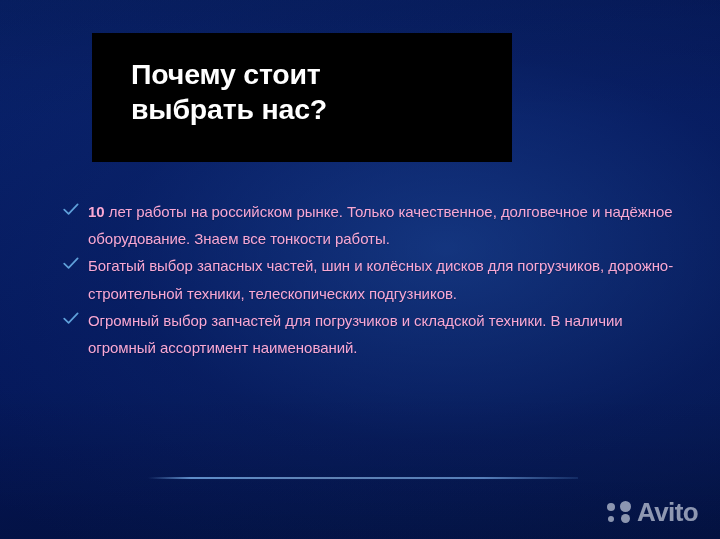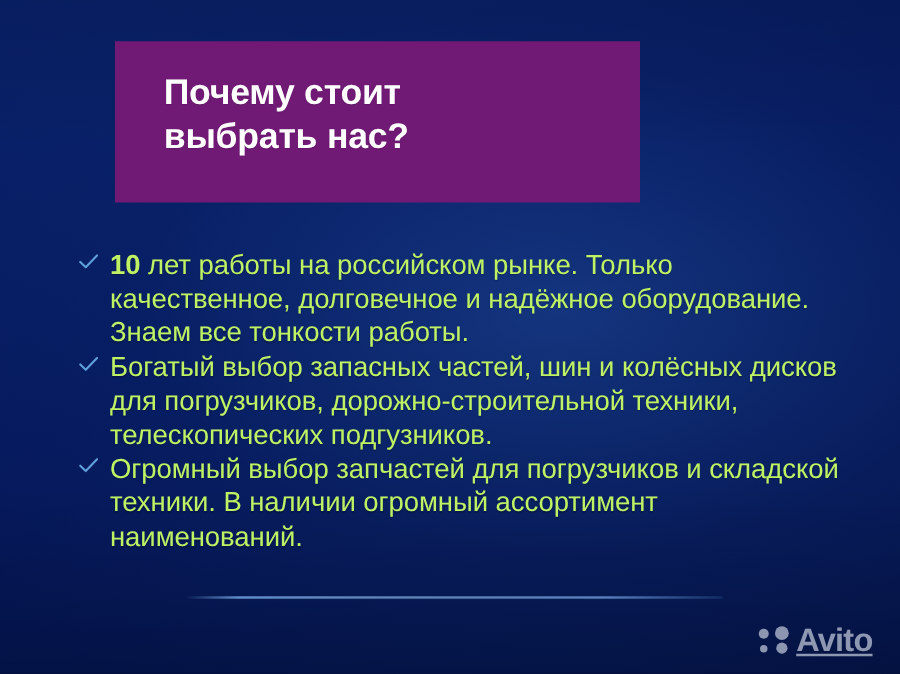--- a/index.html
+++ b/index.html
@@ -41,7 +41,7 @@
     top: 33px;
     width: 420px;
     height: 129px;
-    background: #701a75;
+    background: #000000;
     z-index: 3;
   }
   .title-text {

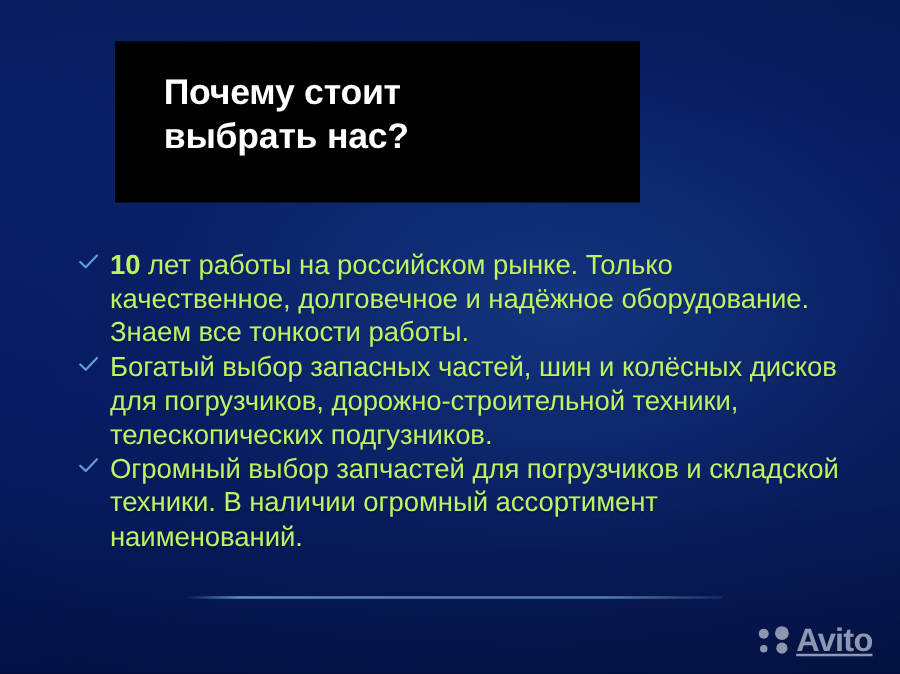--- a/index.html
+++ b/index.html
@@ -81,8 +81,8 @@
   .check-icon svg { display: block; }
   .bullet-text {
     flex: 1 1 auto;
-    color: #bef264;
-    font-size: 22px;
+    color: #f9a8d4;
+    font-size: 15px;
     line-height: 27.2px;
     letter-spacing: -0.05px;
     text-shadow: 0 1px 1px rgba(0,0,0,0.22);

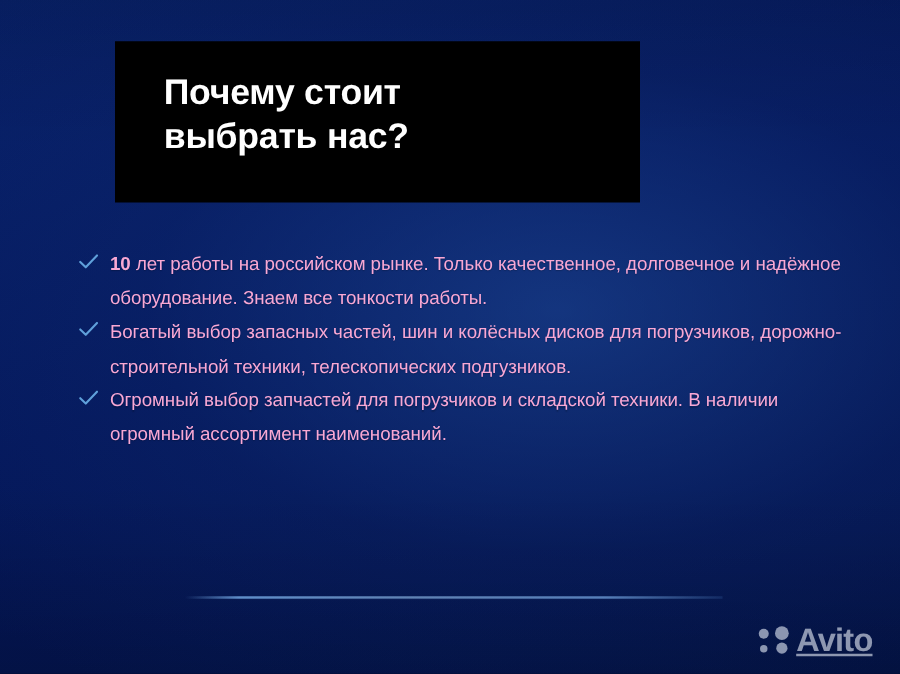--- a/index.html
+++ b/index.html
@@ -145,7 +145,6 @@
     font-weight: bold;
     letter-spacing: -0.6px;
     line-height: 1;
-    text-decoration: underline;
   }
 </style>
 </head>

